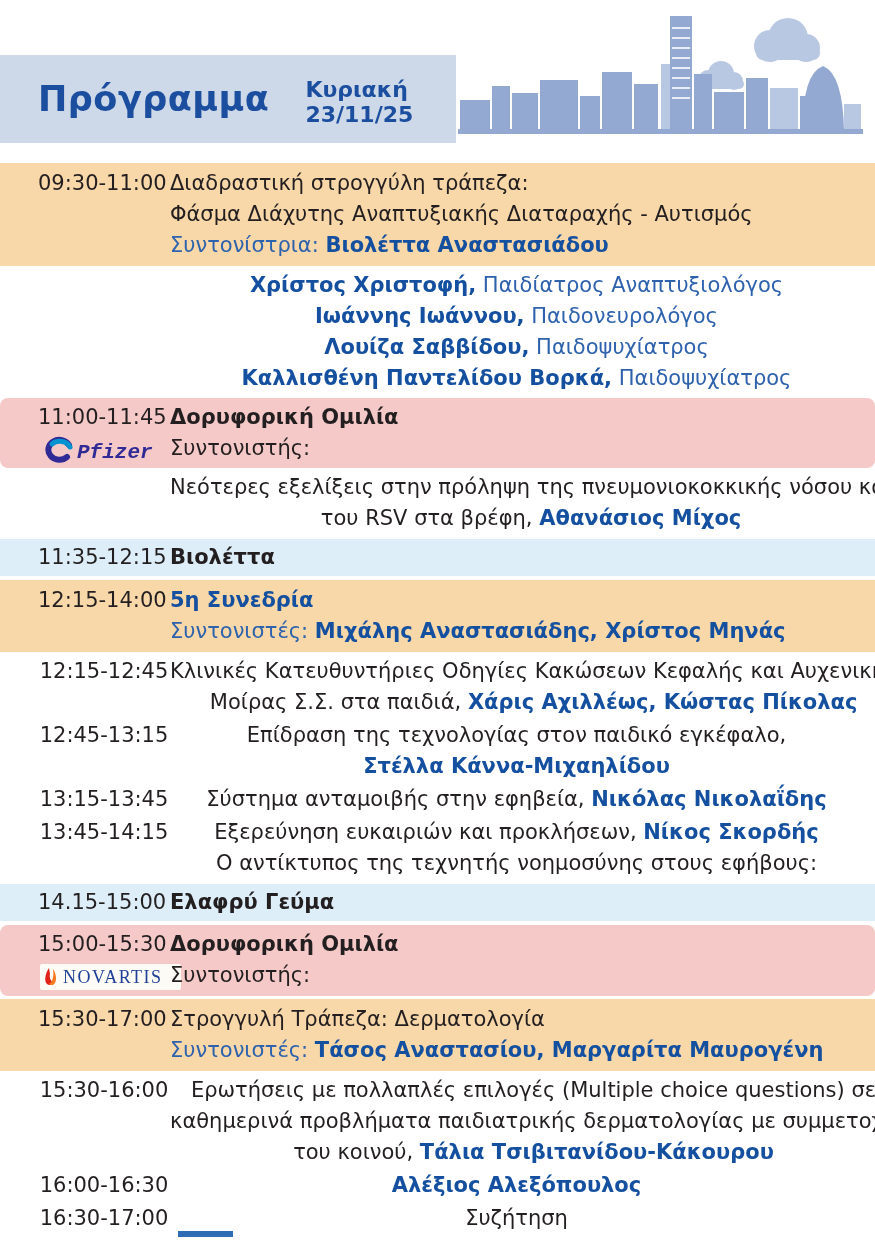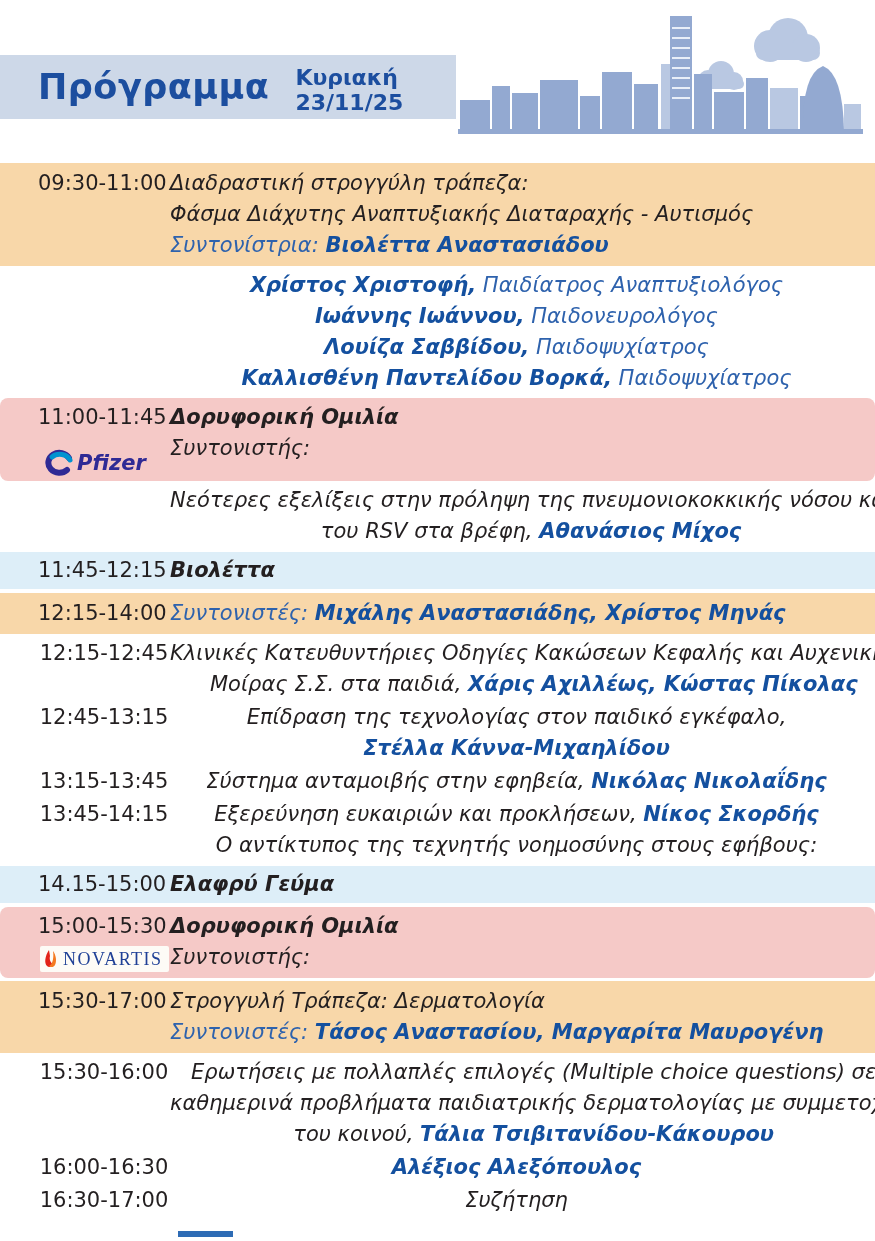--- a/index.html
+++ b/index.html
@@ -10,7 +10,7 @@
   }
   
   .header-band{
-    position:absolute;left:0;top:55px;width:456px;height:64px;
+    position:absolute;left:0;top:55px;width:456px;height:88px;
     background:#cdd8e8;display:flex;align-items:center;
   }
   .page-title{

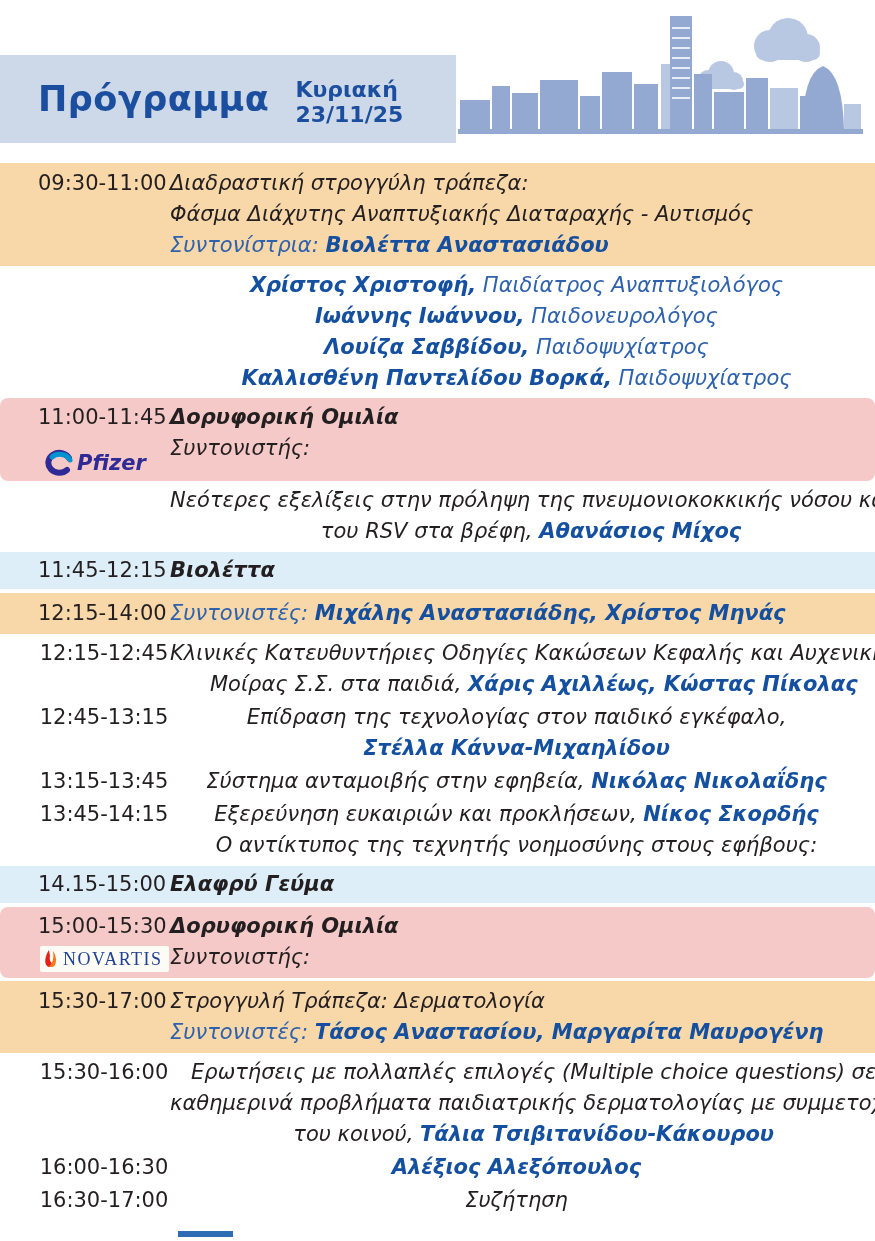--- a/index.html
+++ b/index.html
@@ -17,7 +17,7 @@
     margin:0 0 0 38px;font-size:35px;font-weight:bold;color:#1c4e9f;letter-spacing:0.5px;
   }
   .header-date{
-    margin-left:26px;font-size:22px;font-weight:bold;color:#1c4e9f;padding-top:6px;
+    margin-left:36px;font-size:22px;font-weight:bold;color:#1c4e9f;padding-top:6px;
   }
   .skyline{position:absolute;top:8px;right:12px;width:405px;height:128px;}
   

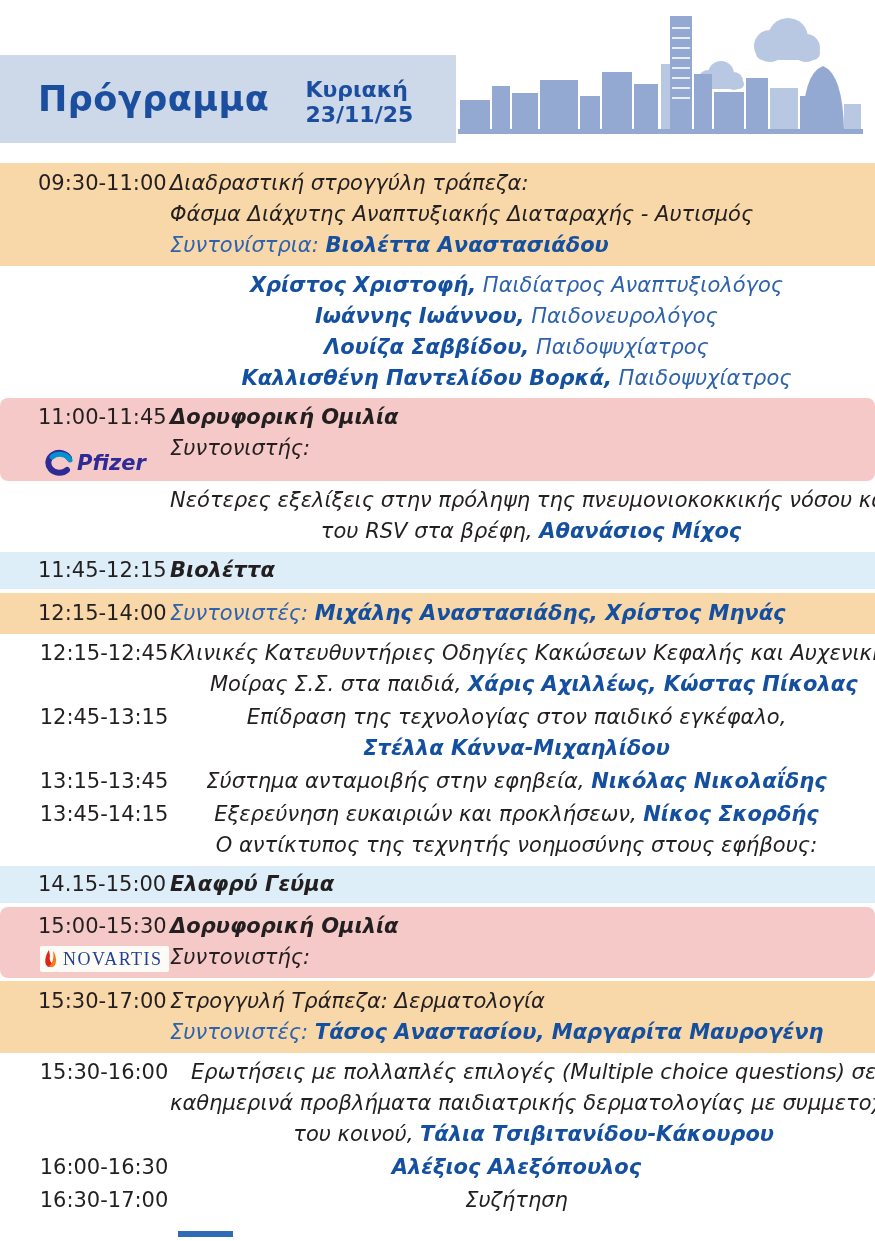--- a/index.html
+++ b/index.html
@@ -29,7 +29,7 @@
   .band.bg-white{background:#ffffff;padding:1px 0;text-align:center;}
   .timecol{width:170px;flex:0 0 170px;box-sizing:border-box;padding-left:38px;}
   .time{font-size:21px;color:#231f20;line-height:31px;white-space:nowrap;}
-  .contentcol{flex:1;padding-right:12px;font-style:italic;}
+  .contentcol{flex:1;padding-right:12px;}
   .line{font-size:21px;line-height:31px;min-height:31px;white-space:nowrap;}
   .seg-dark{color:#231f20;}
   .seg-darkbold{color:#231f20;font-weight:bold;}

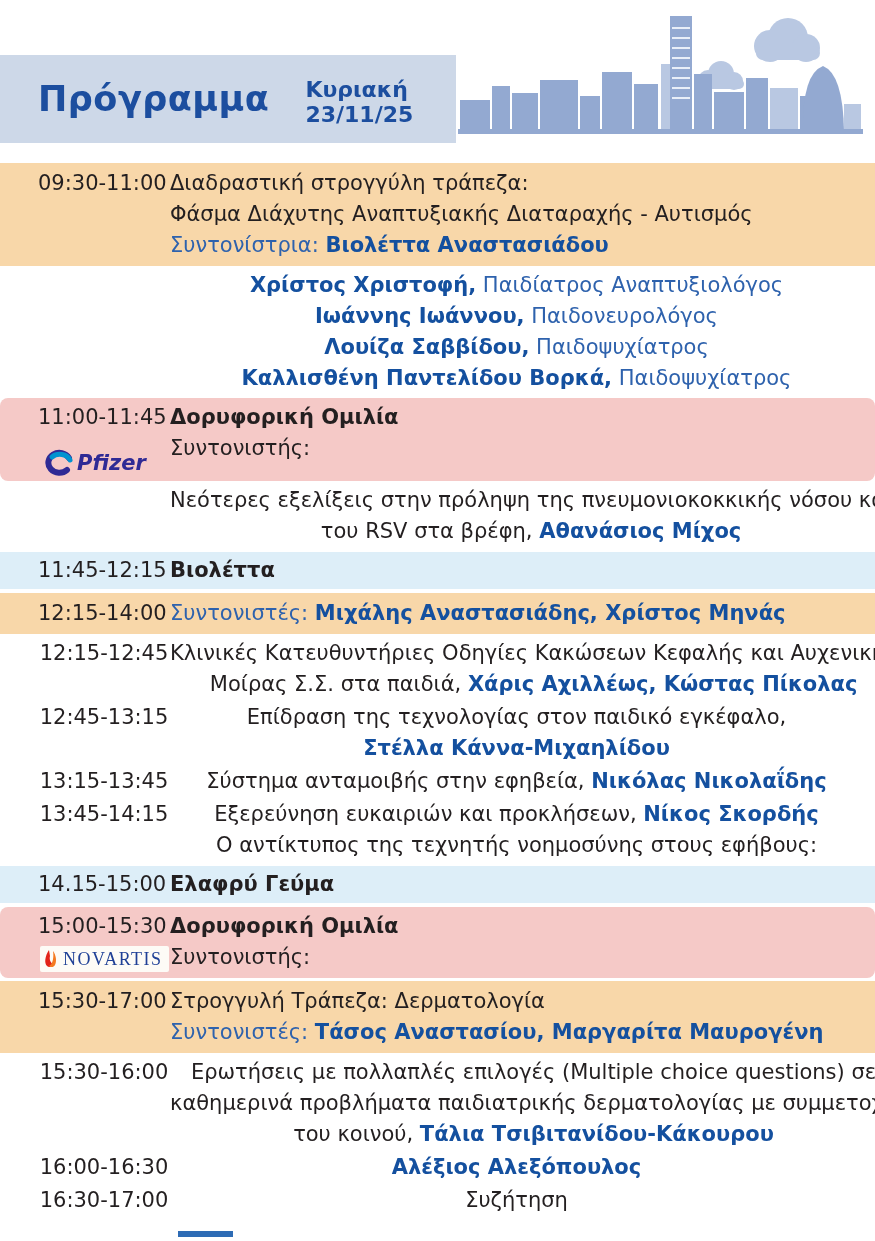--- a/index.html
+++ b/index.html
@@ -36,7 +36,7 @@
   .seg-blue{color:#2e62ad;}
   .seg-name{color:#14509f;font-weight:bold;}
   
-  .pfizer-logo{display:flex;align-items:center;margin:16px 0 0 6px;}
+  .pfizer-logo{display:flex;align-items:flex-end;margin:3px 0 0 6px;font-family:Liberation Mono, monospace;}
   .pfizer-word{font-size:21px;font-weight:bold;font-style:italic;color:#2f2a95;margin-left:3px;}
   .novartis-chip{
     display:inline-flex;align-items:center;background:#fdfbf6;border-radius:2px;

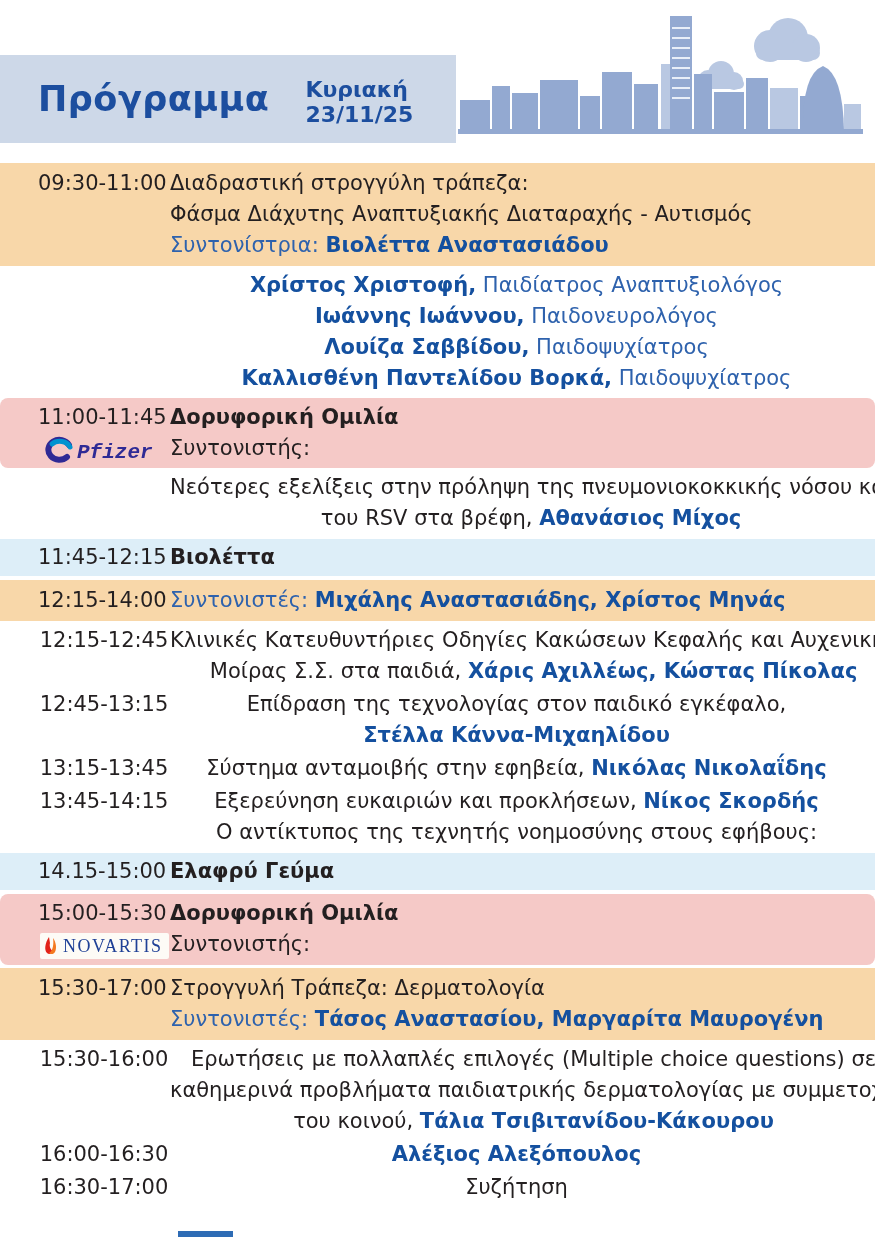--- a/index.html
+++ b/index.html
@@ -149,7 +149,7 @@
     </div>
     <div class="band bg-lightblue">
       <div class="timecol">
-        <div class="time">11:45-12:15</div>
+        <div class="time">11:35-12:15</div>
       </div>
       <div class="contentcol">
         <div class="line"><span class="seg-darkbold">Βιολέττα</span></div>

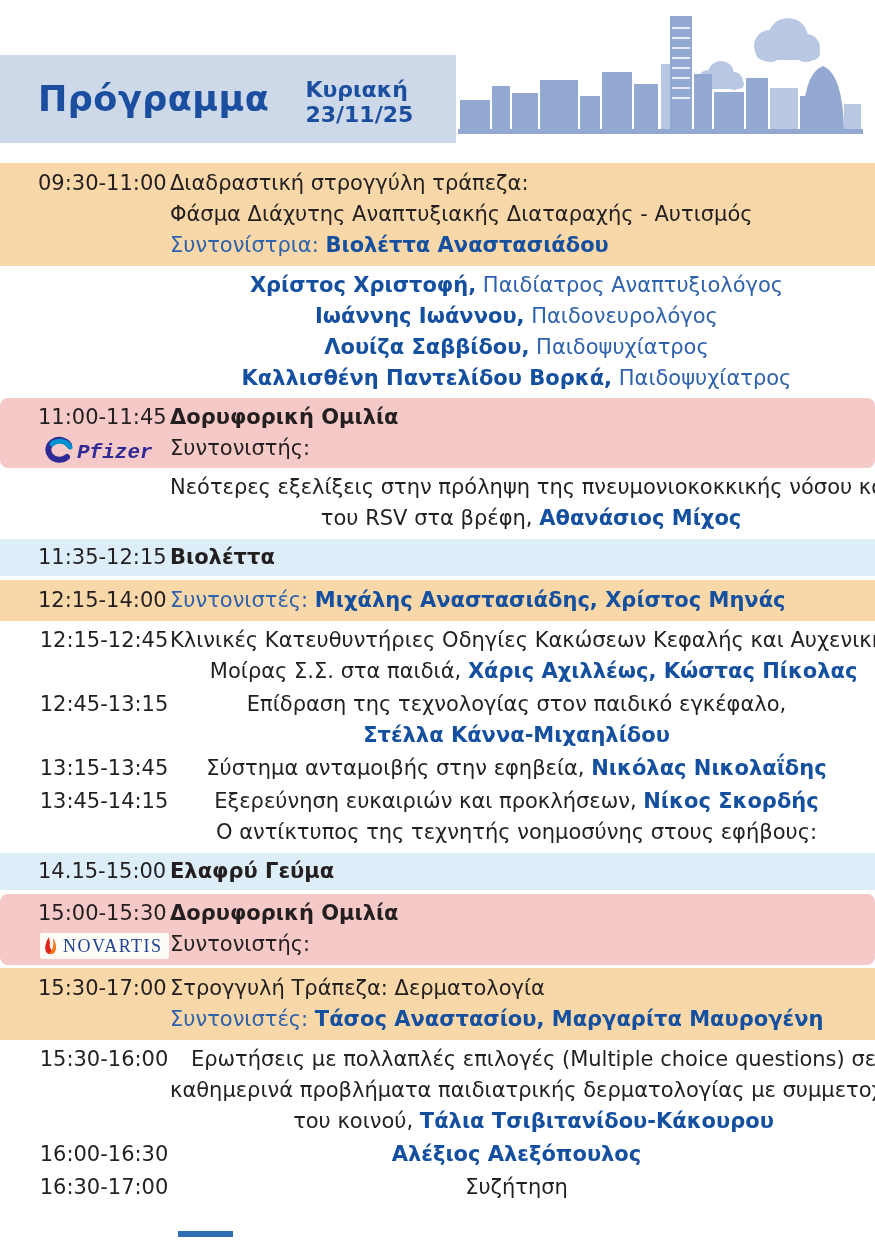--- a/index.html
+++ b/index.html
@@ -160,6 +160,7 @@
         <div class="time">12:15-14:00</div>
       </div>
       <div class="contentcol">
+        <div class="line"><span class="seg-name">5η Συνεδρία</span></div>
         <div class="line"><span class="seg-blue">Συντονιστές: </span><span class="seg-name">Μιχάλης Αναστασιάδης, Χρίστος Μηνάς</span></div>
       </div>
     </div>

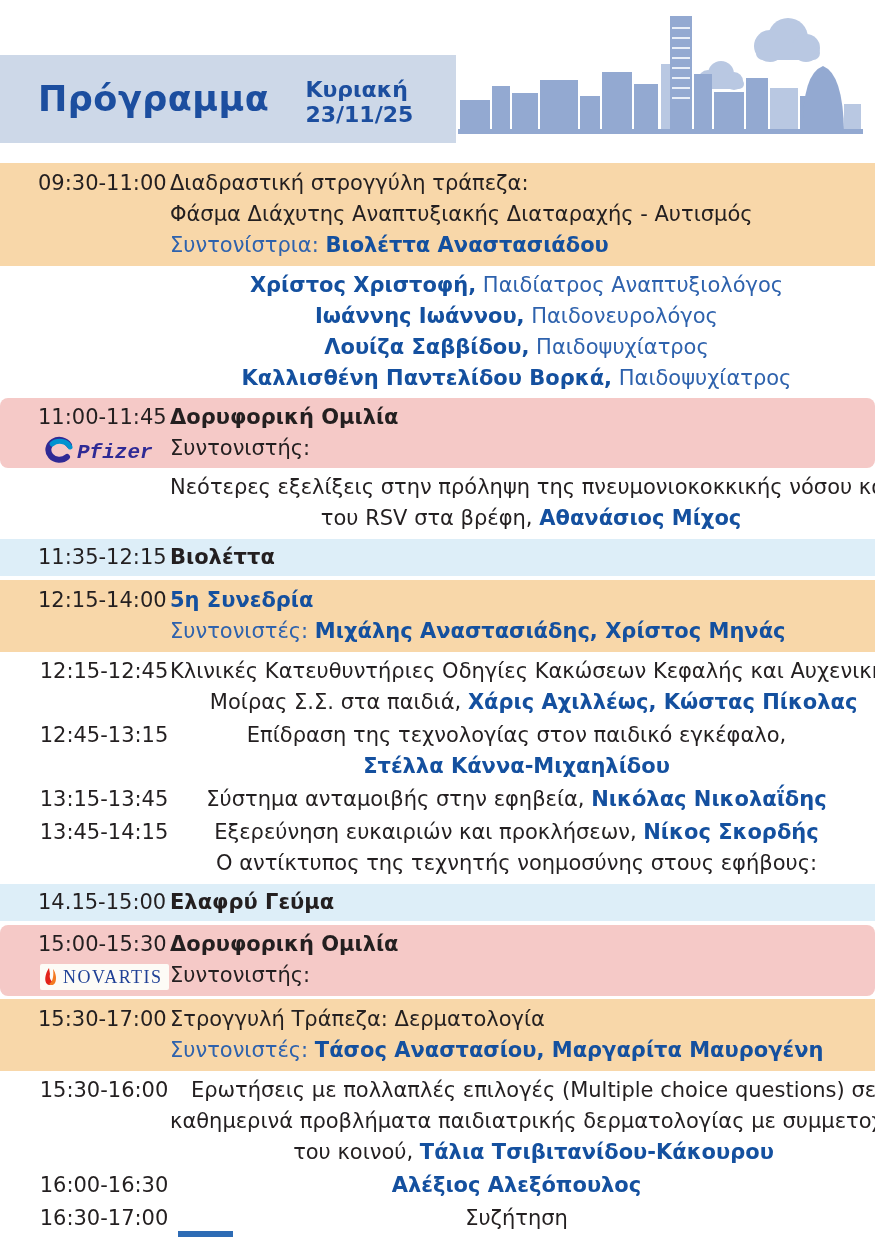--- a/index.html
+++ b/index.html
@@ -40,7 +40,7 @@
   .pfizer-word{font-size:21px;font-weight:bold;font-style:italic;color:#2f2a95;margin-left:3px;}
   .novartis-chip{
     display:inline-flex;align-items:center;background:#fdfbf6;border-radius:2px;
-    padding:2px 6px 2px 3px;margin:4px 0 0 2px;
+    padding:2px 18px 2px 3px;margin:4px 0 0 2px;
   }
   .novartis-word{
     font-family:"Liberation Serif","DejaVu Serif",serif;

